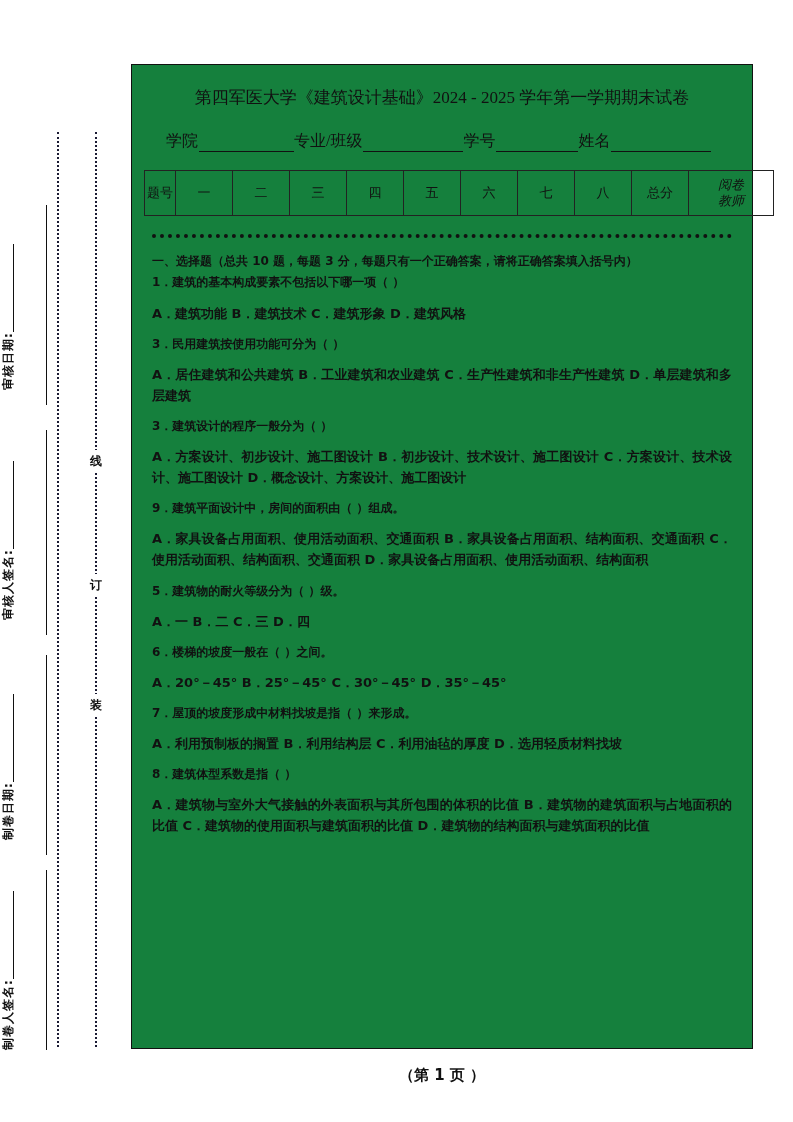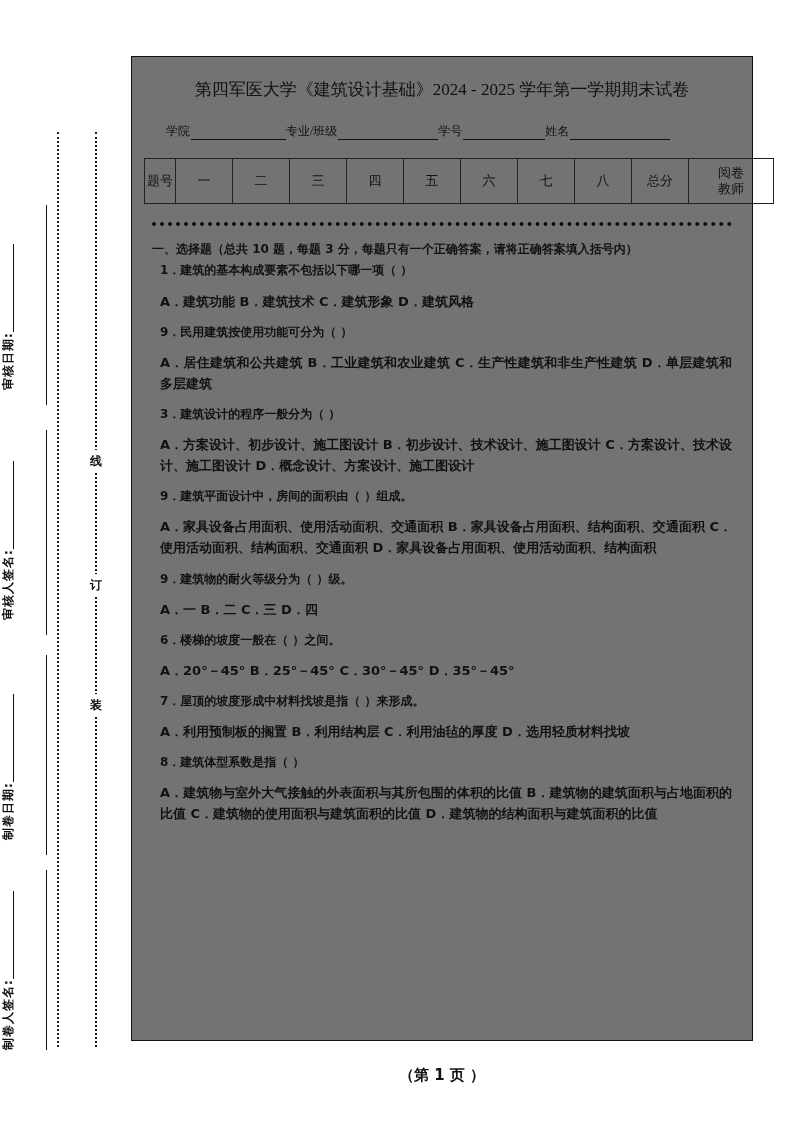--- a/index.html
+++ b/index.html
@@ -76,12 +76,12 @@
   #paper-frame {
     position: absolute;
     left: 131px;
-    top: 56px;
+    top: 64px;
     width: 622px;
     height: 985px;
     border: 1.5px solid #111;
     box-sizing: border-box;
-    background: #737373;
+    background: #15803d;
   }
   .frame-inner {
     padding: 12px 12px 0 12px;

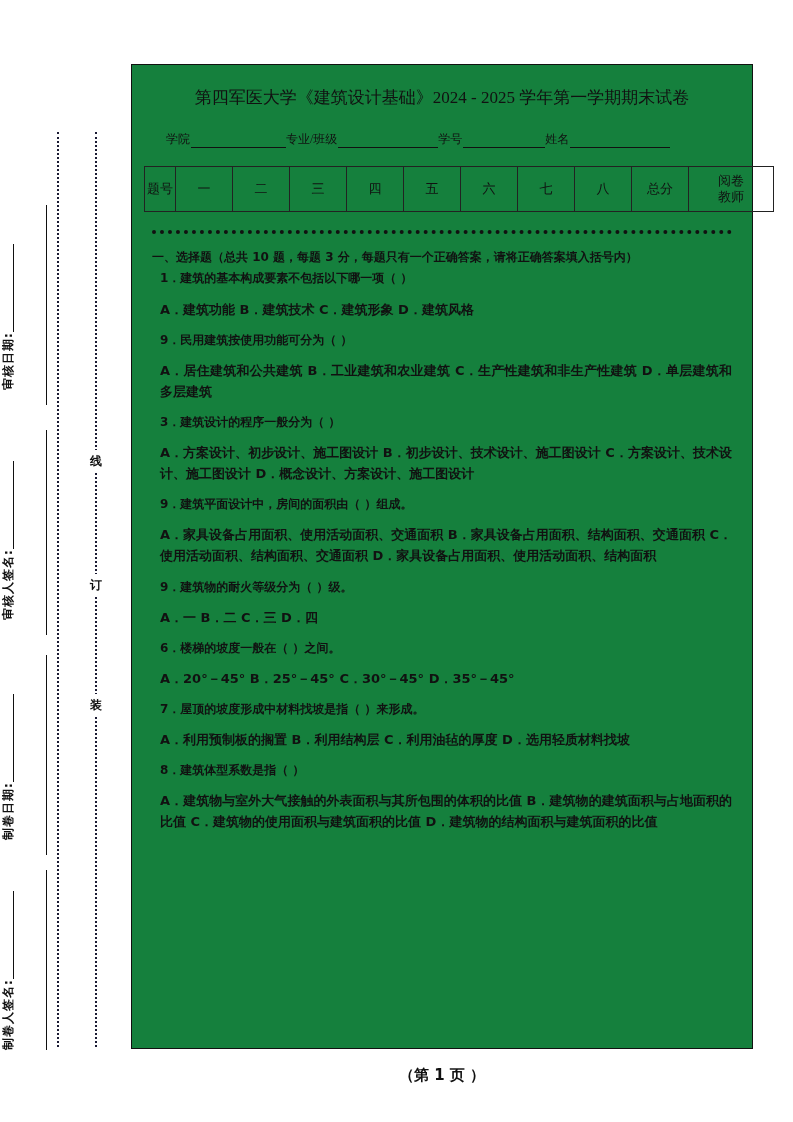--- a/index.html
+++ b/index.html
@@ -98,7 +98,7 @@
 
   #student-info {
     margin: 18px 10px 0 22px;
-    font-size: 12px;
+    font-size: 16px;
     display: flex;
     align-items: flex-end;
     white-space: nowrap;

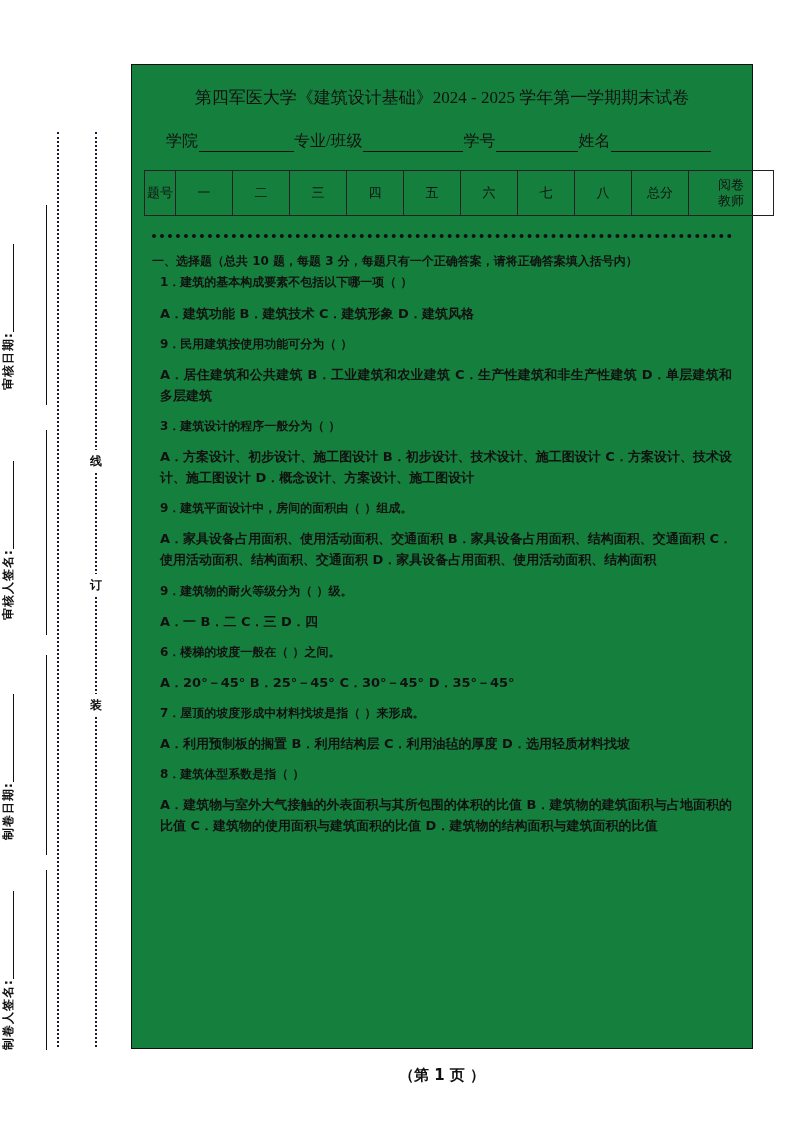--- a/index.html
+++ b/index.html
@@ -131,7 +131,7 @@
   }
   #score-table td.head-cell { height: 44px; }
   #score-table td.label-cell { width: 30px; line-height: 1.05; }
-  #score-table td.teacher-cell { width: 84px; line-height: 1.2; }
+  #score-table td.teacher-cell { width: 84px; line-height: 1.2; font-style: italic; }
   #score-table td.total-cell { width: 56px; }
   .stack { display: block; }
 

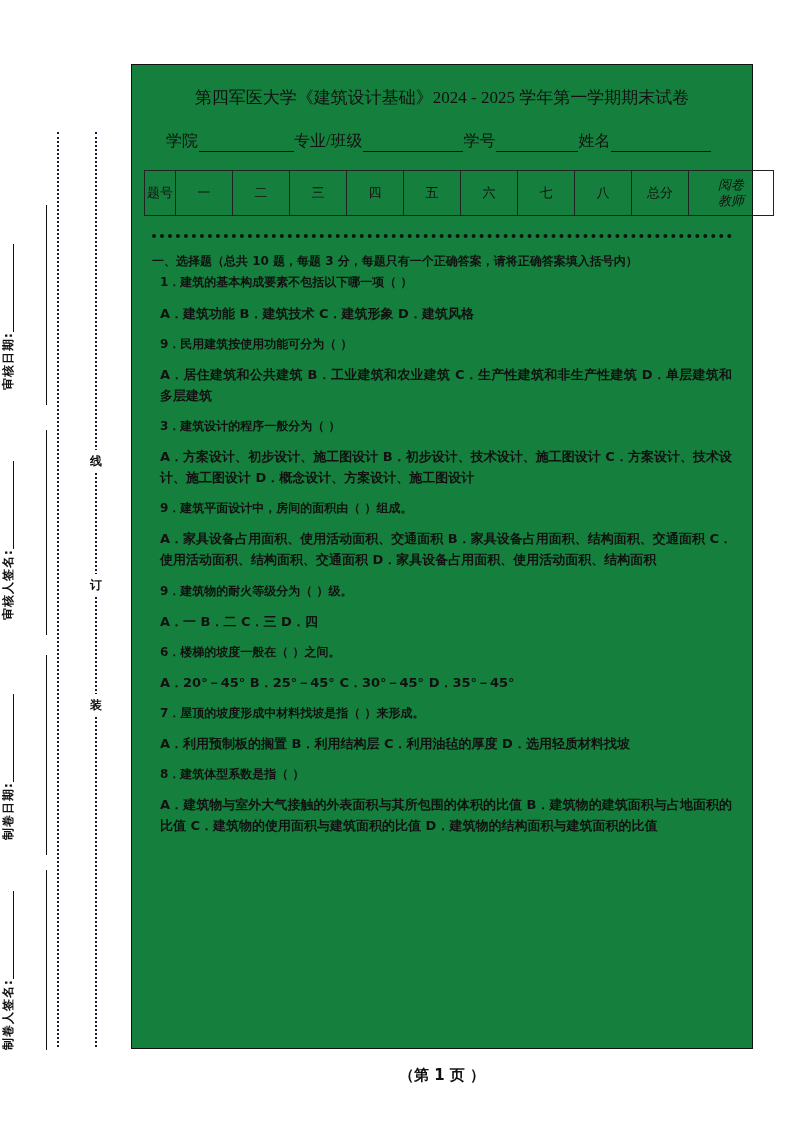--- a/index.html
+++ b/index.html
@@ -148,7 +148,7 @@
     font-size: 12.5px;
     line-height: 1.55;
   }
-  .q-block { margin-bottom: 11px; margin-left: 8px; }
+  .q-block { margin-bottom: 11px; }
   .q-section-head {
     margin-bottom: 2px;
     font-weight: bold;

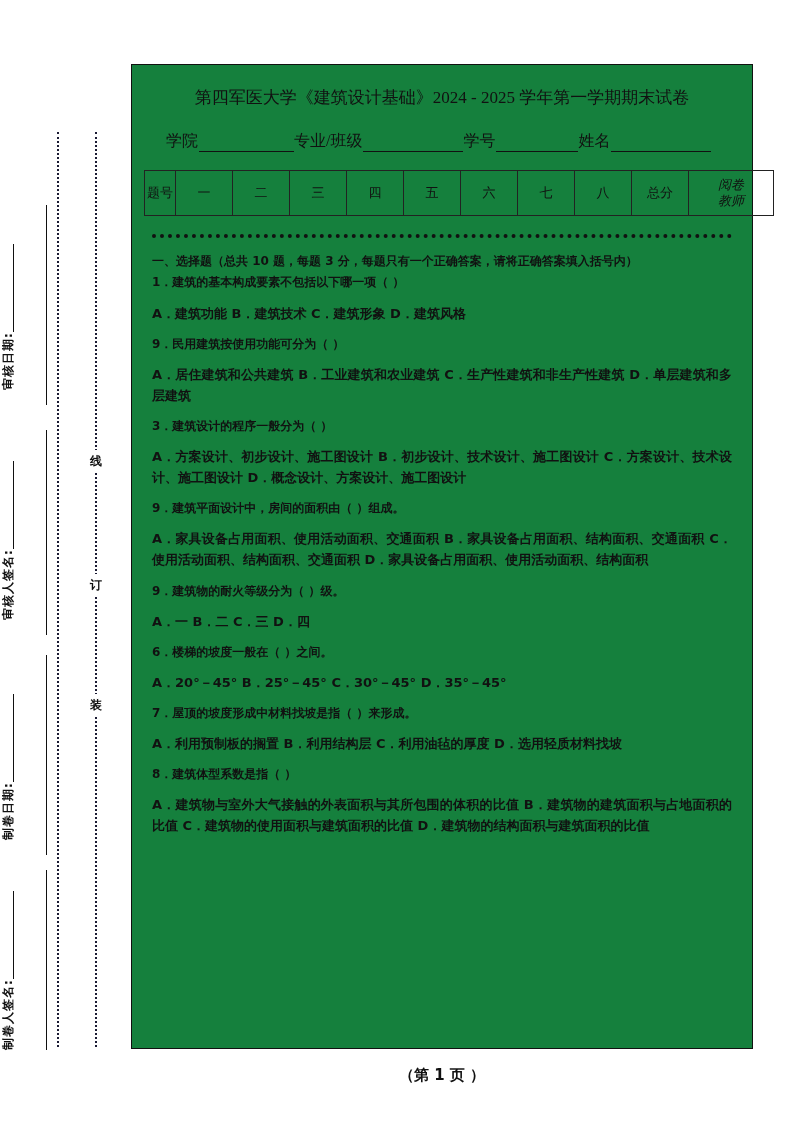--- a/index.html
+++ b/index.html
@@ -265,7 +265,7 @@
       </div>
 
       <div class="q-block">
-        <div class="q-stem">9．民用建筑按使用功能可分为（   ）</div>
+        <div class="q-stem">3．民用建筑按使用功能可分为（   ）</div>
         <div class="q-options">A．居住建筑和公共建筑   B．工业建筑和农业建筑   C．生产性建筑和非生产性建筑   D．单层建筑和多层建筑</div>
       </div>
 

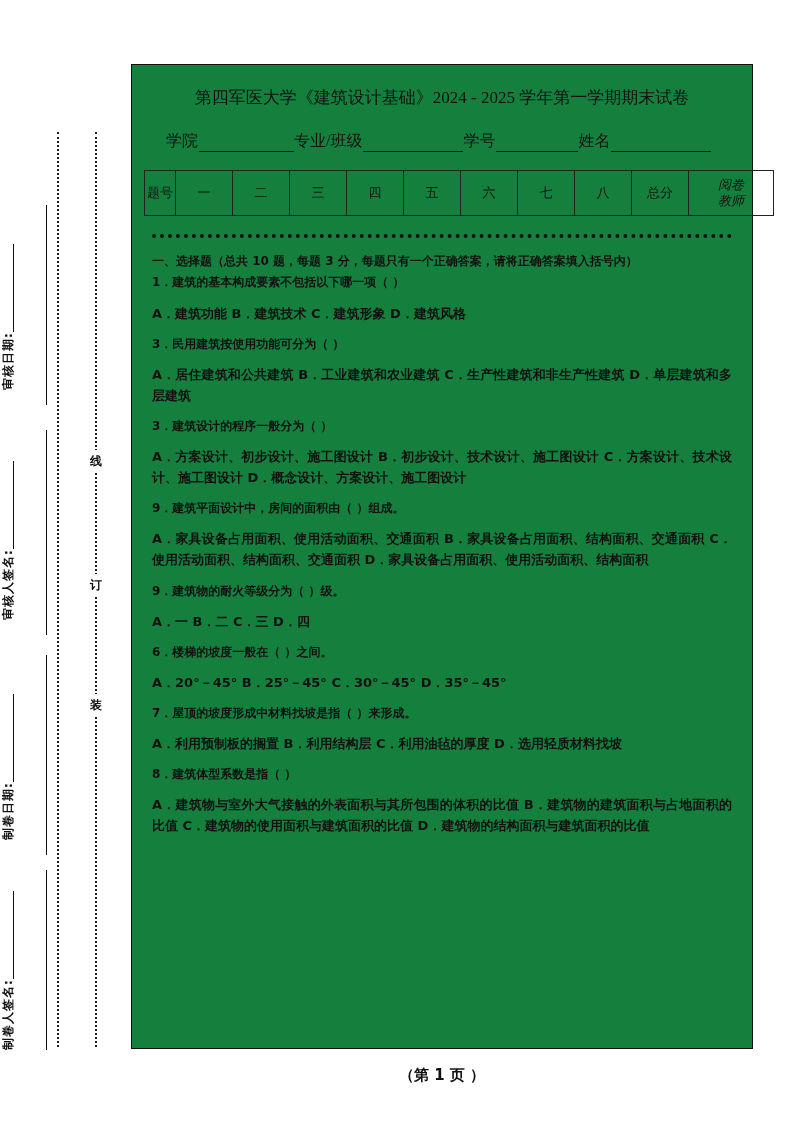--- a/index.html
+++ b/index.html
@@ -280,7 +280,7 @@
       </div>
 
       <div class="q-block">
-        <div class="q-stem">9．建筑物的耐火等级分为（   ）级。</div>
+        <div class="q-stem">5．建筑物的耐火等级分为（   ）级。</div>
         <div class="q-options">A．一   B．二   C．三   D．四</div>
       </div>
 

